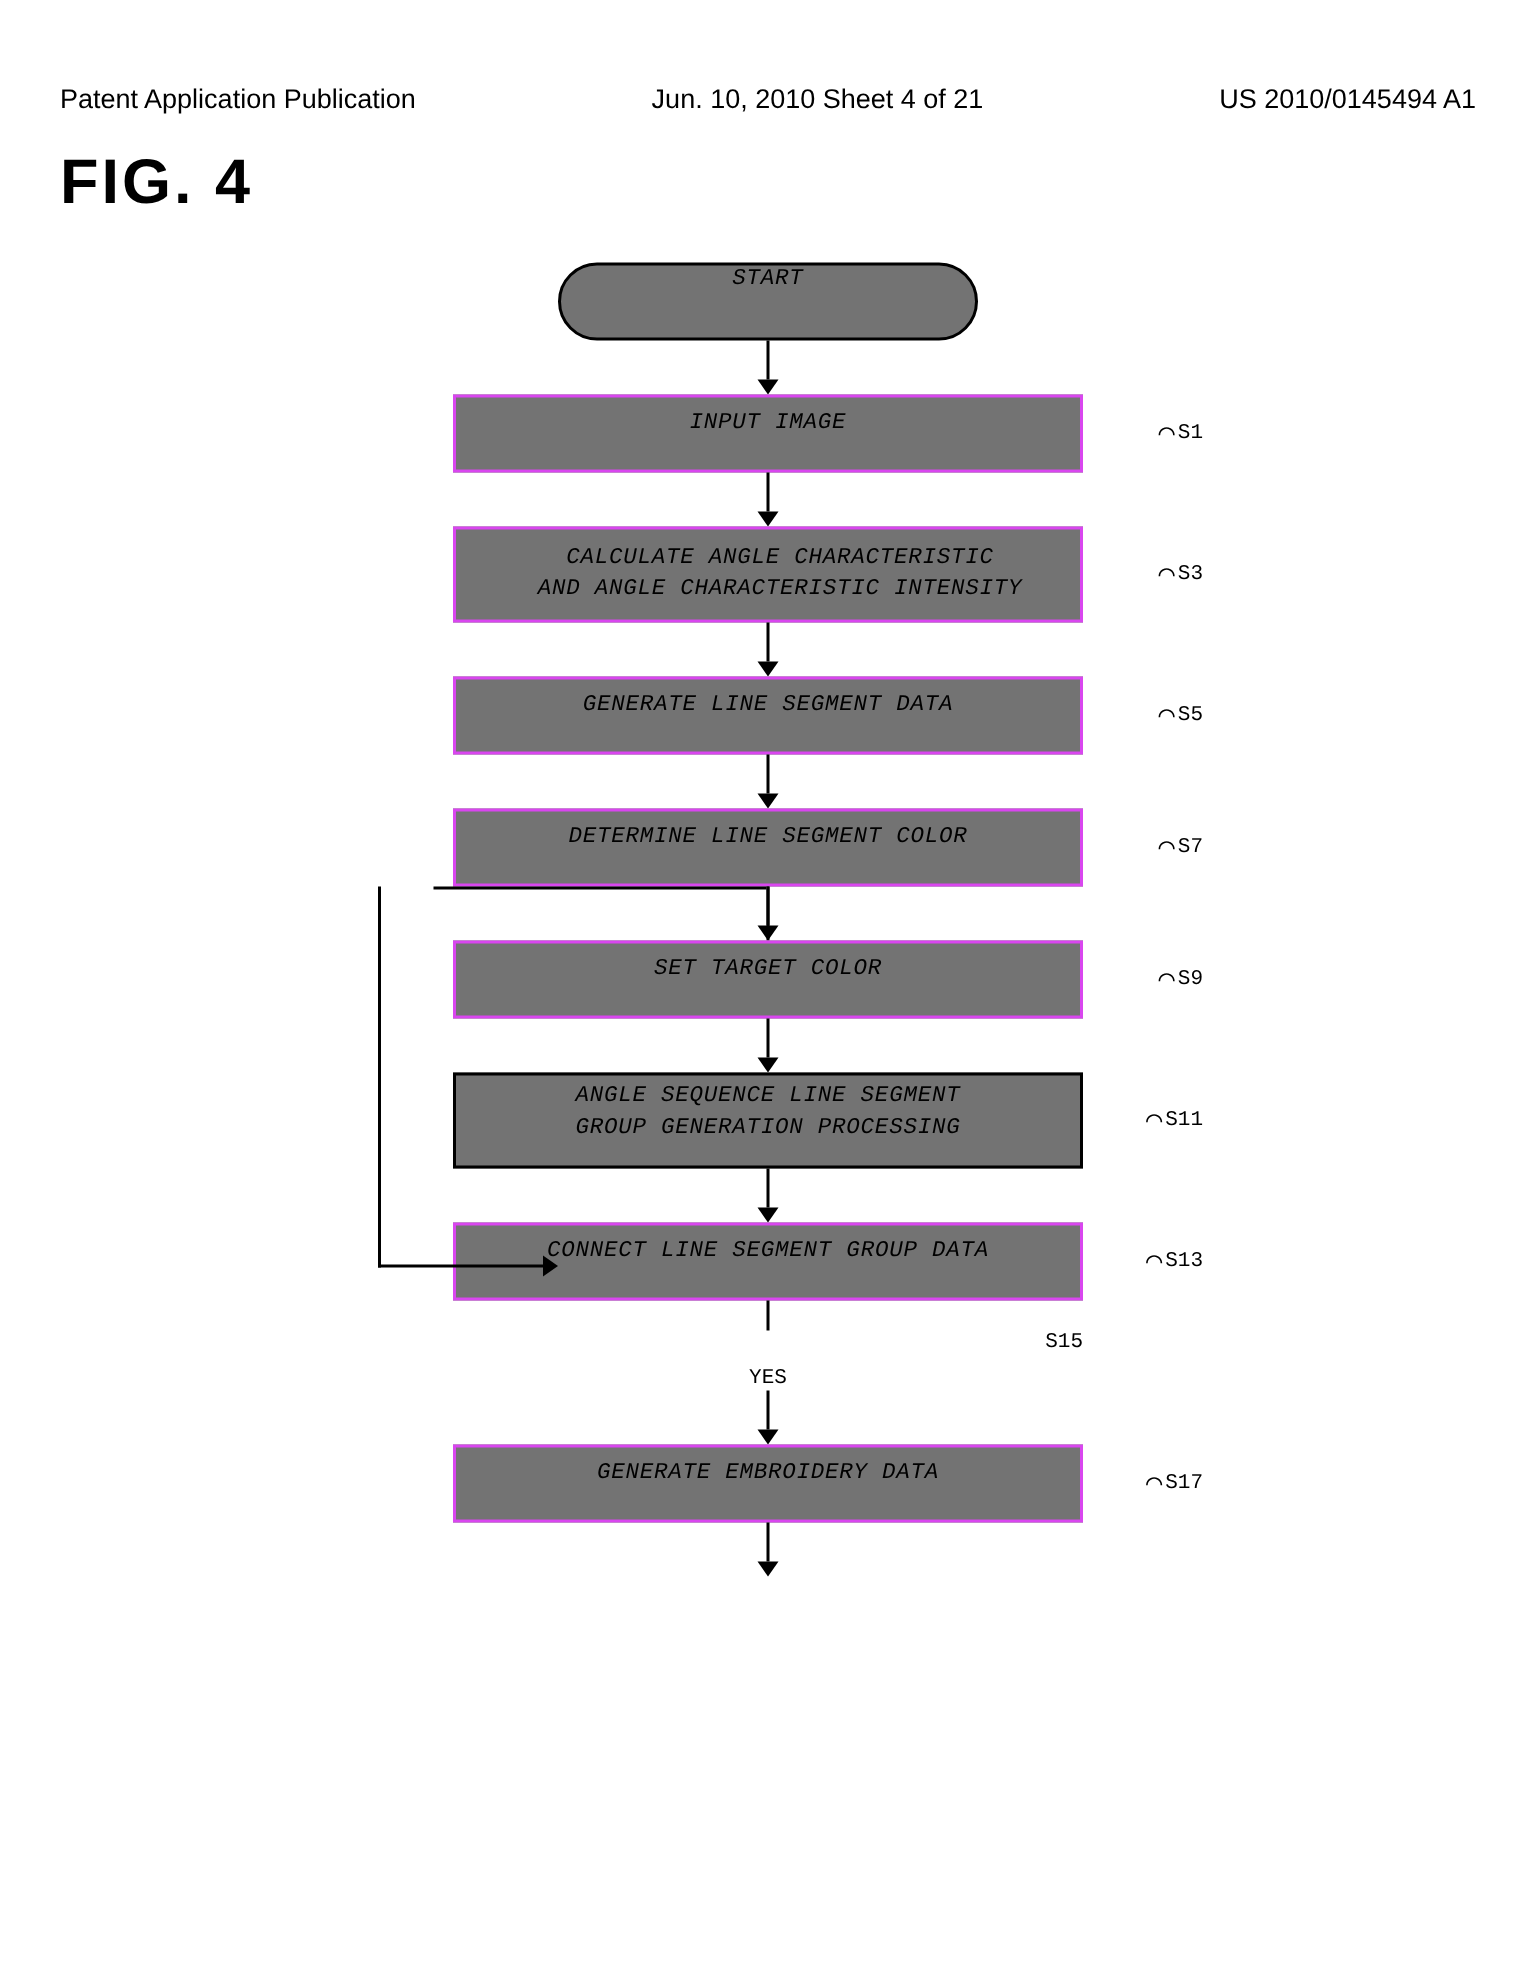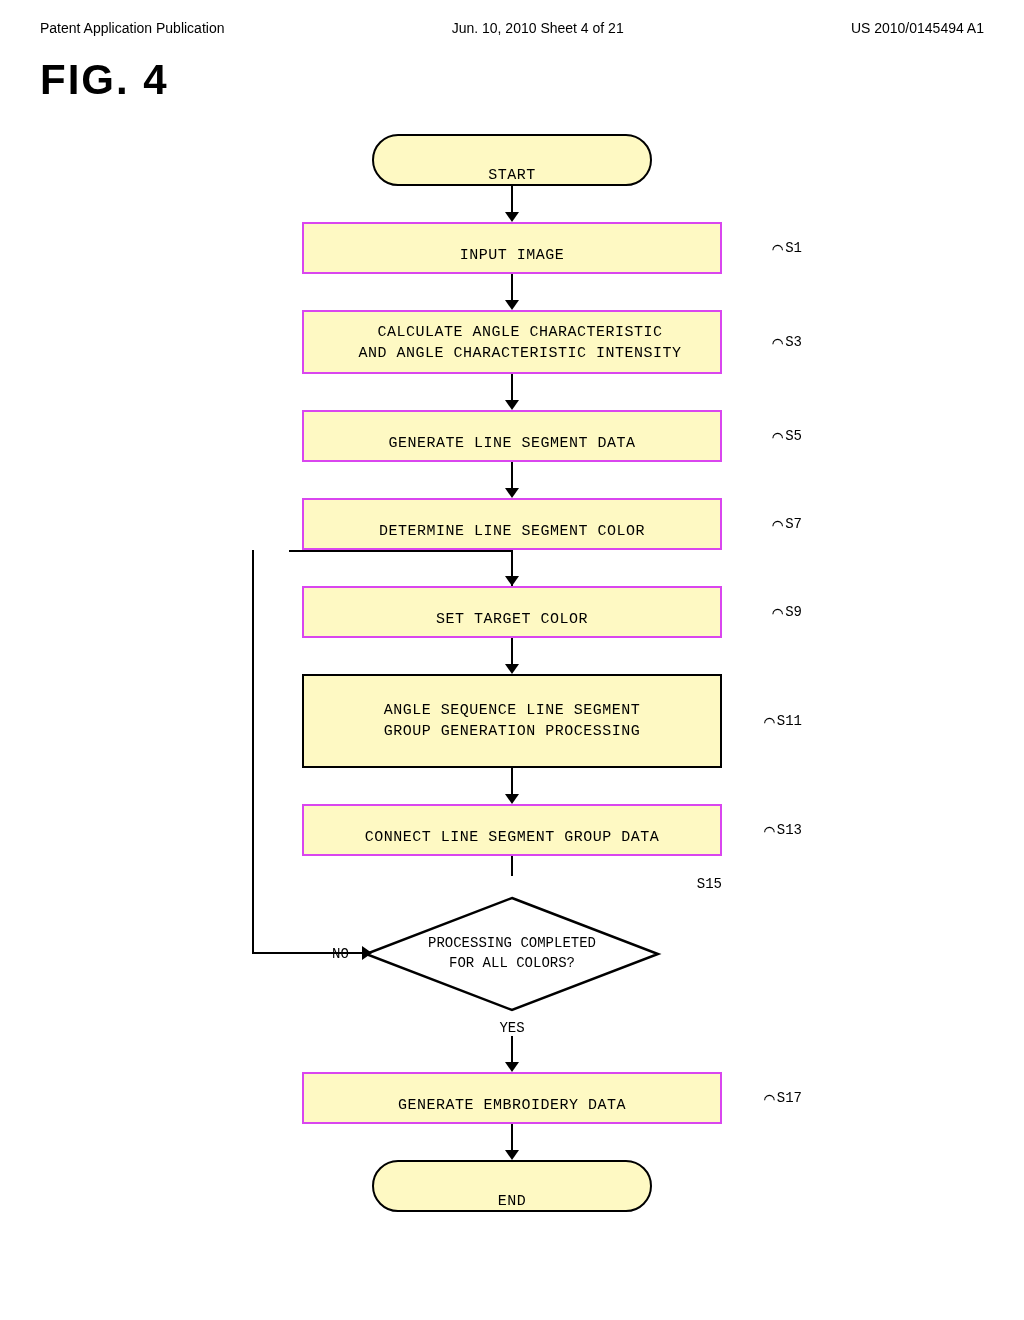--- a/index.html
+++ b/index.html
@@ -22,10 +22,11 @@
       display: flex;
       justify-content: space-between;
       align-items: center;
-      font-size: 14px;
+      font-size: 18px;
       color: #000;
       margin-bottom: 10px;
       font-family: Arial, sans-serif;
+      margin-top: 36px;
     }
 
     .fig-title {

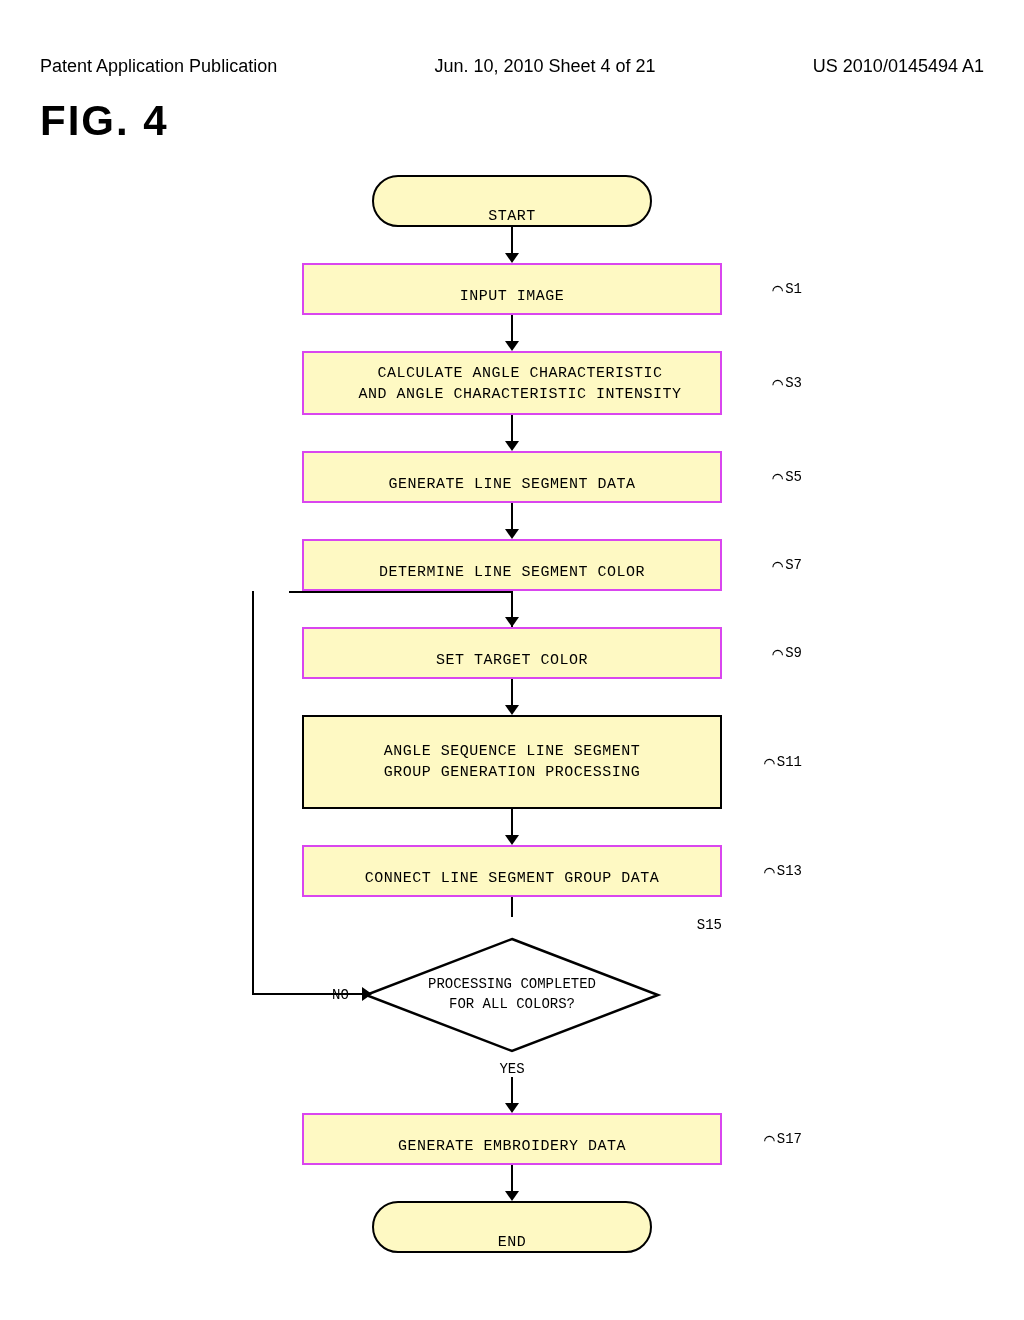--- a/index.html
+++ b/index.html
@@ -50,14 +50,15 @@
     .fc-box {
       position: relative;
       display: flex;
-      align-items: flex-end;
+      align-items: flex-start;
       justify-content: center;
       text-align: center;
       font-family: 'Courier New', Courier, monospace;
       font-size: 15px;
       letter-spacing: 0.5px;
       color: #000;
-      background: #fef9c3;
+      background: #737373;
+      font-style: italic;
     }
 
     .fc-rounded {

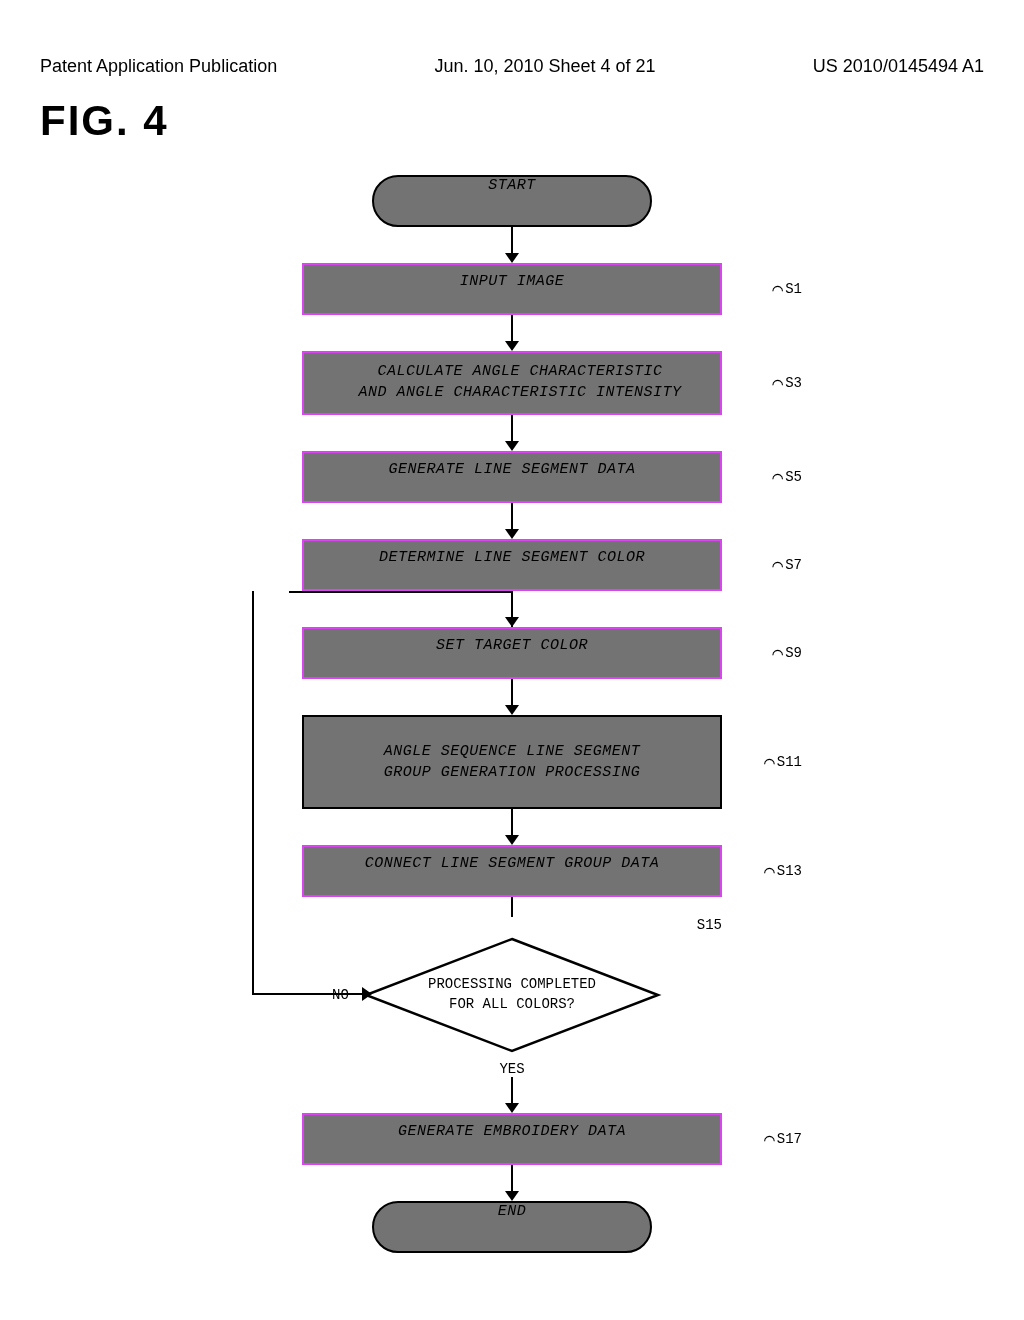--- a/index.html
+++ b/index.html
@@ -81,7 +81,7 @@
       border-radius: 0;
       width: 420px;
       min-height: 60px;
-      padding: 24px 12px;
+      padding: 3px 12px;
       position: relative;
     }
     .fc-rect-double::before {

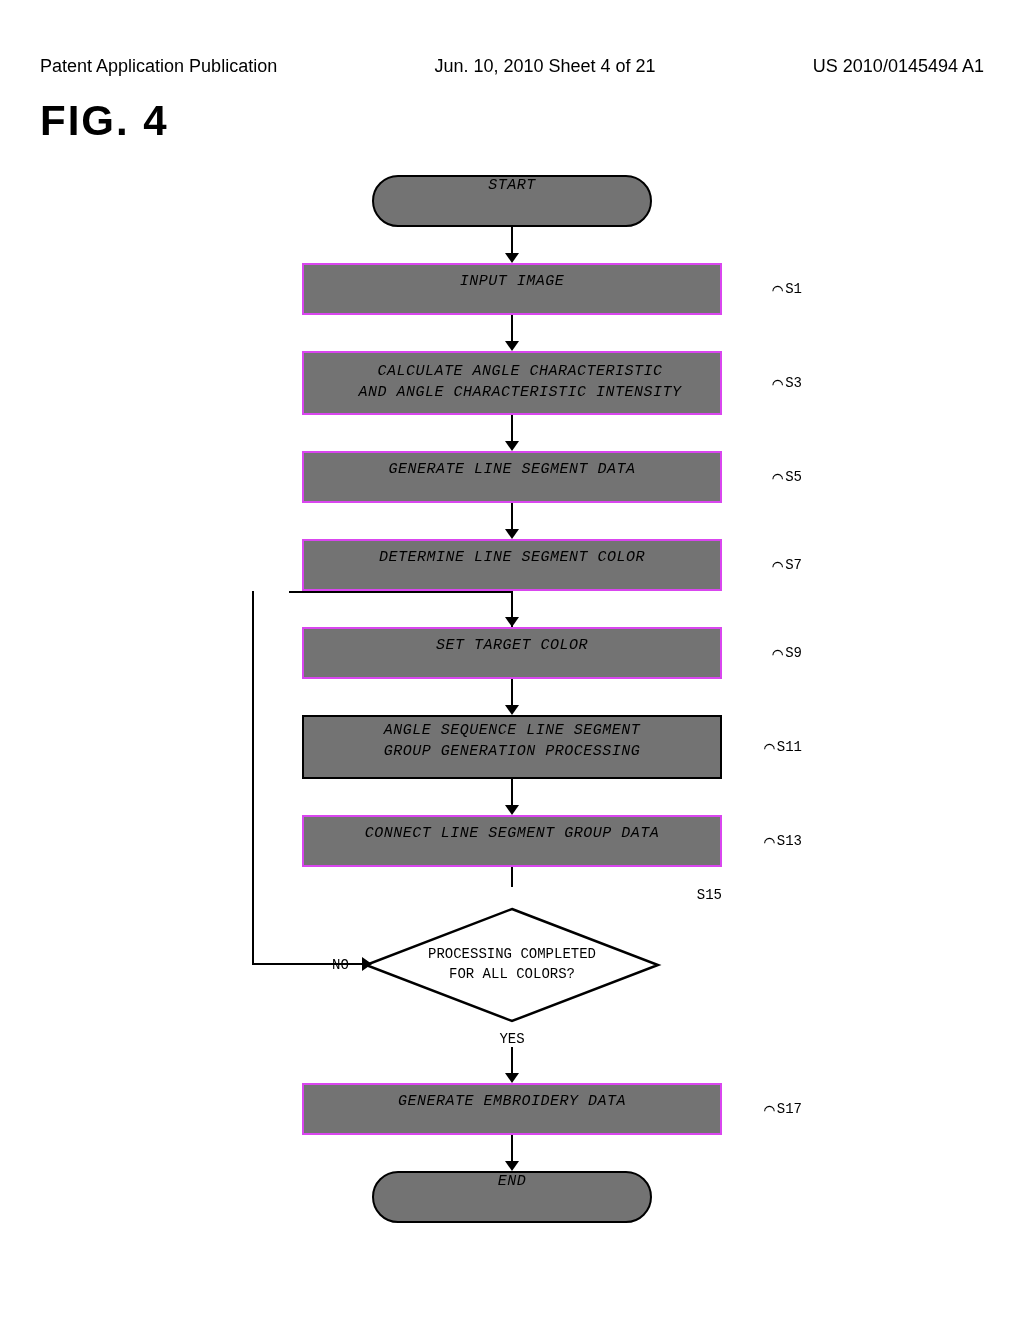--- a/index.html
+++ b/index.html
@@ -307,21 +307,6 @@
         <span>S15</span>
       </div>
 
-      <div style="position:relative; display:flex; align-items:center; justify-content:center;">
-
-        <div style="position:absolute; left:-30px; top:50%; transform:translateY(-50%); font-family:'Courier New', Courier, monospace; font-size:14px;">
-          <span>NO</span>
-        </div>
-        <div class="fc-diamond">
-          <svg viewBox="0 0 300 120" xmlns="http://www.w3.org/2000/svg">
-            <polygon points="150,4 296,60 150,116 4,60" fill="white" stroke="black" stroke-width="2.5"></polygon>
-          </svg>
-          <div class="fc-diamond-text">
-            PROCESSING COMPLETED<br>FOR ALL COLORS?
-          </div>
-        </div>
-
-      </div>
 
       <div style="position:absolute; bottom:60px; left:90px; width:115px; height:2px; background:#000;"></div>
 

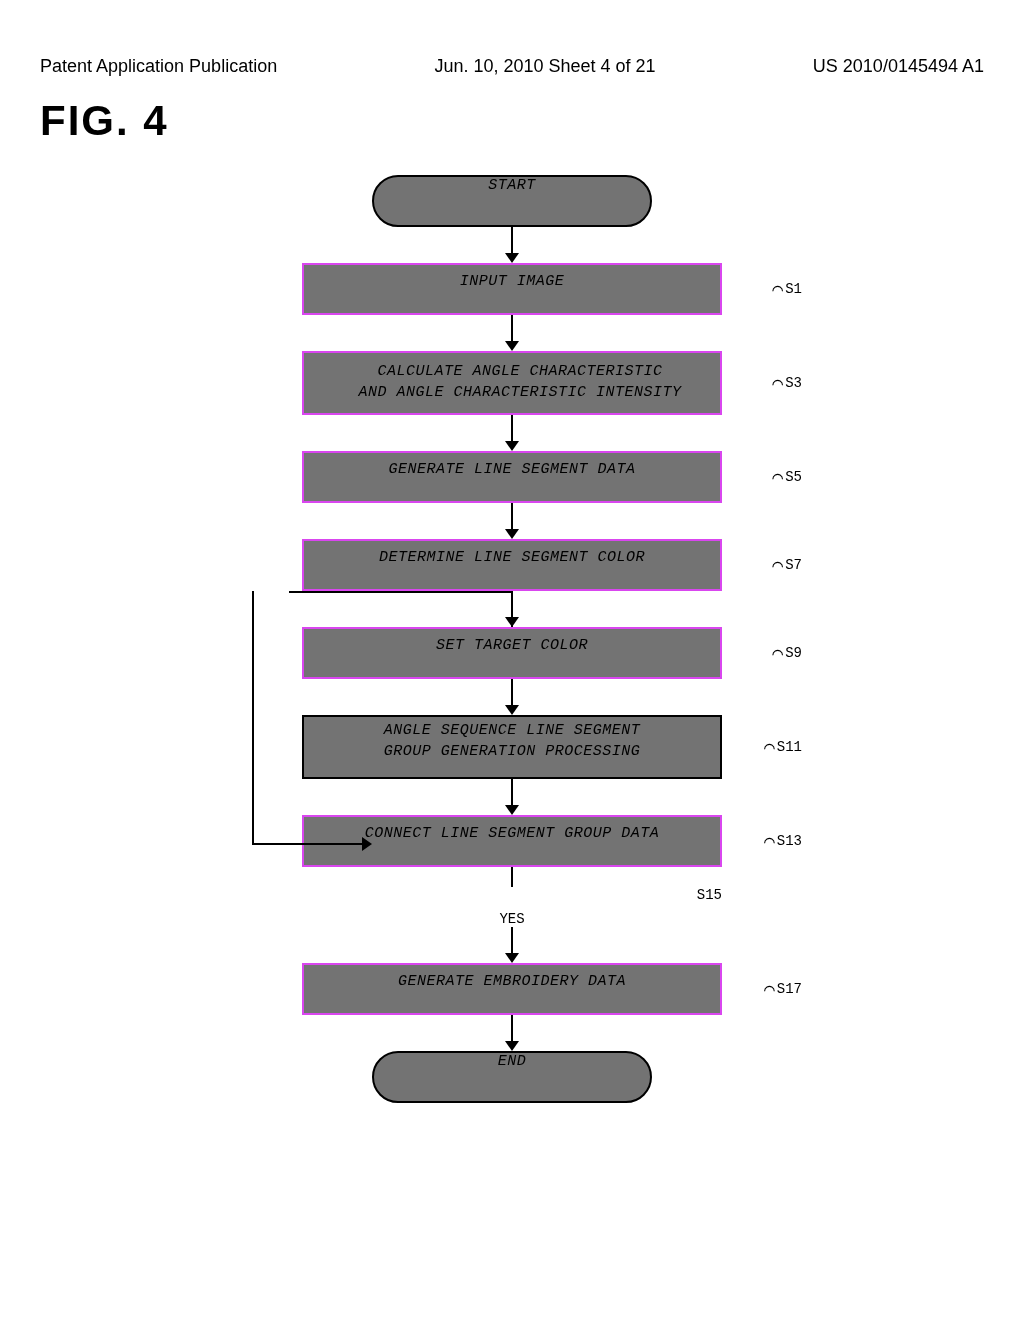--- a/index.html
+++ b/index.html
@@ -338,11 +338,6 @@
       <div class="fc-arrow-head"></div>
     </div>
 
-    <div class="row-with-label">
-      <div class="fc-box fc-rounded">
-        <span>END</span>
-      </div>
-    </div>
 
   </div>
 </div>

